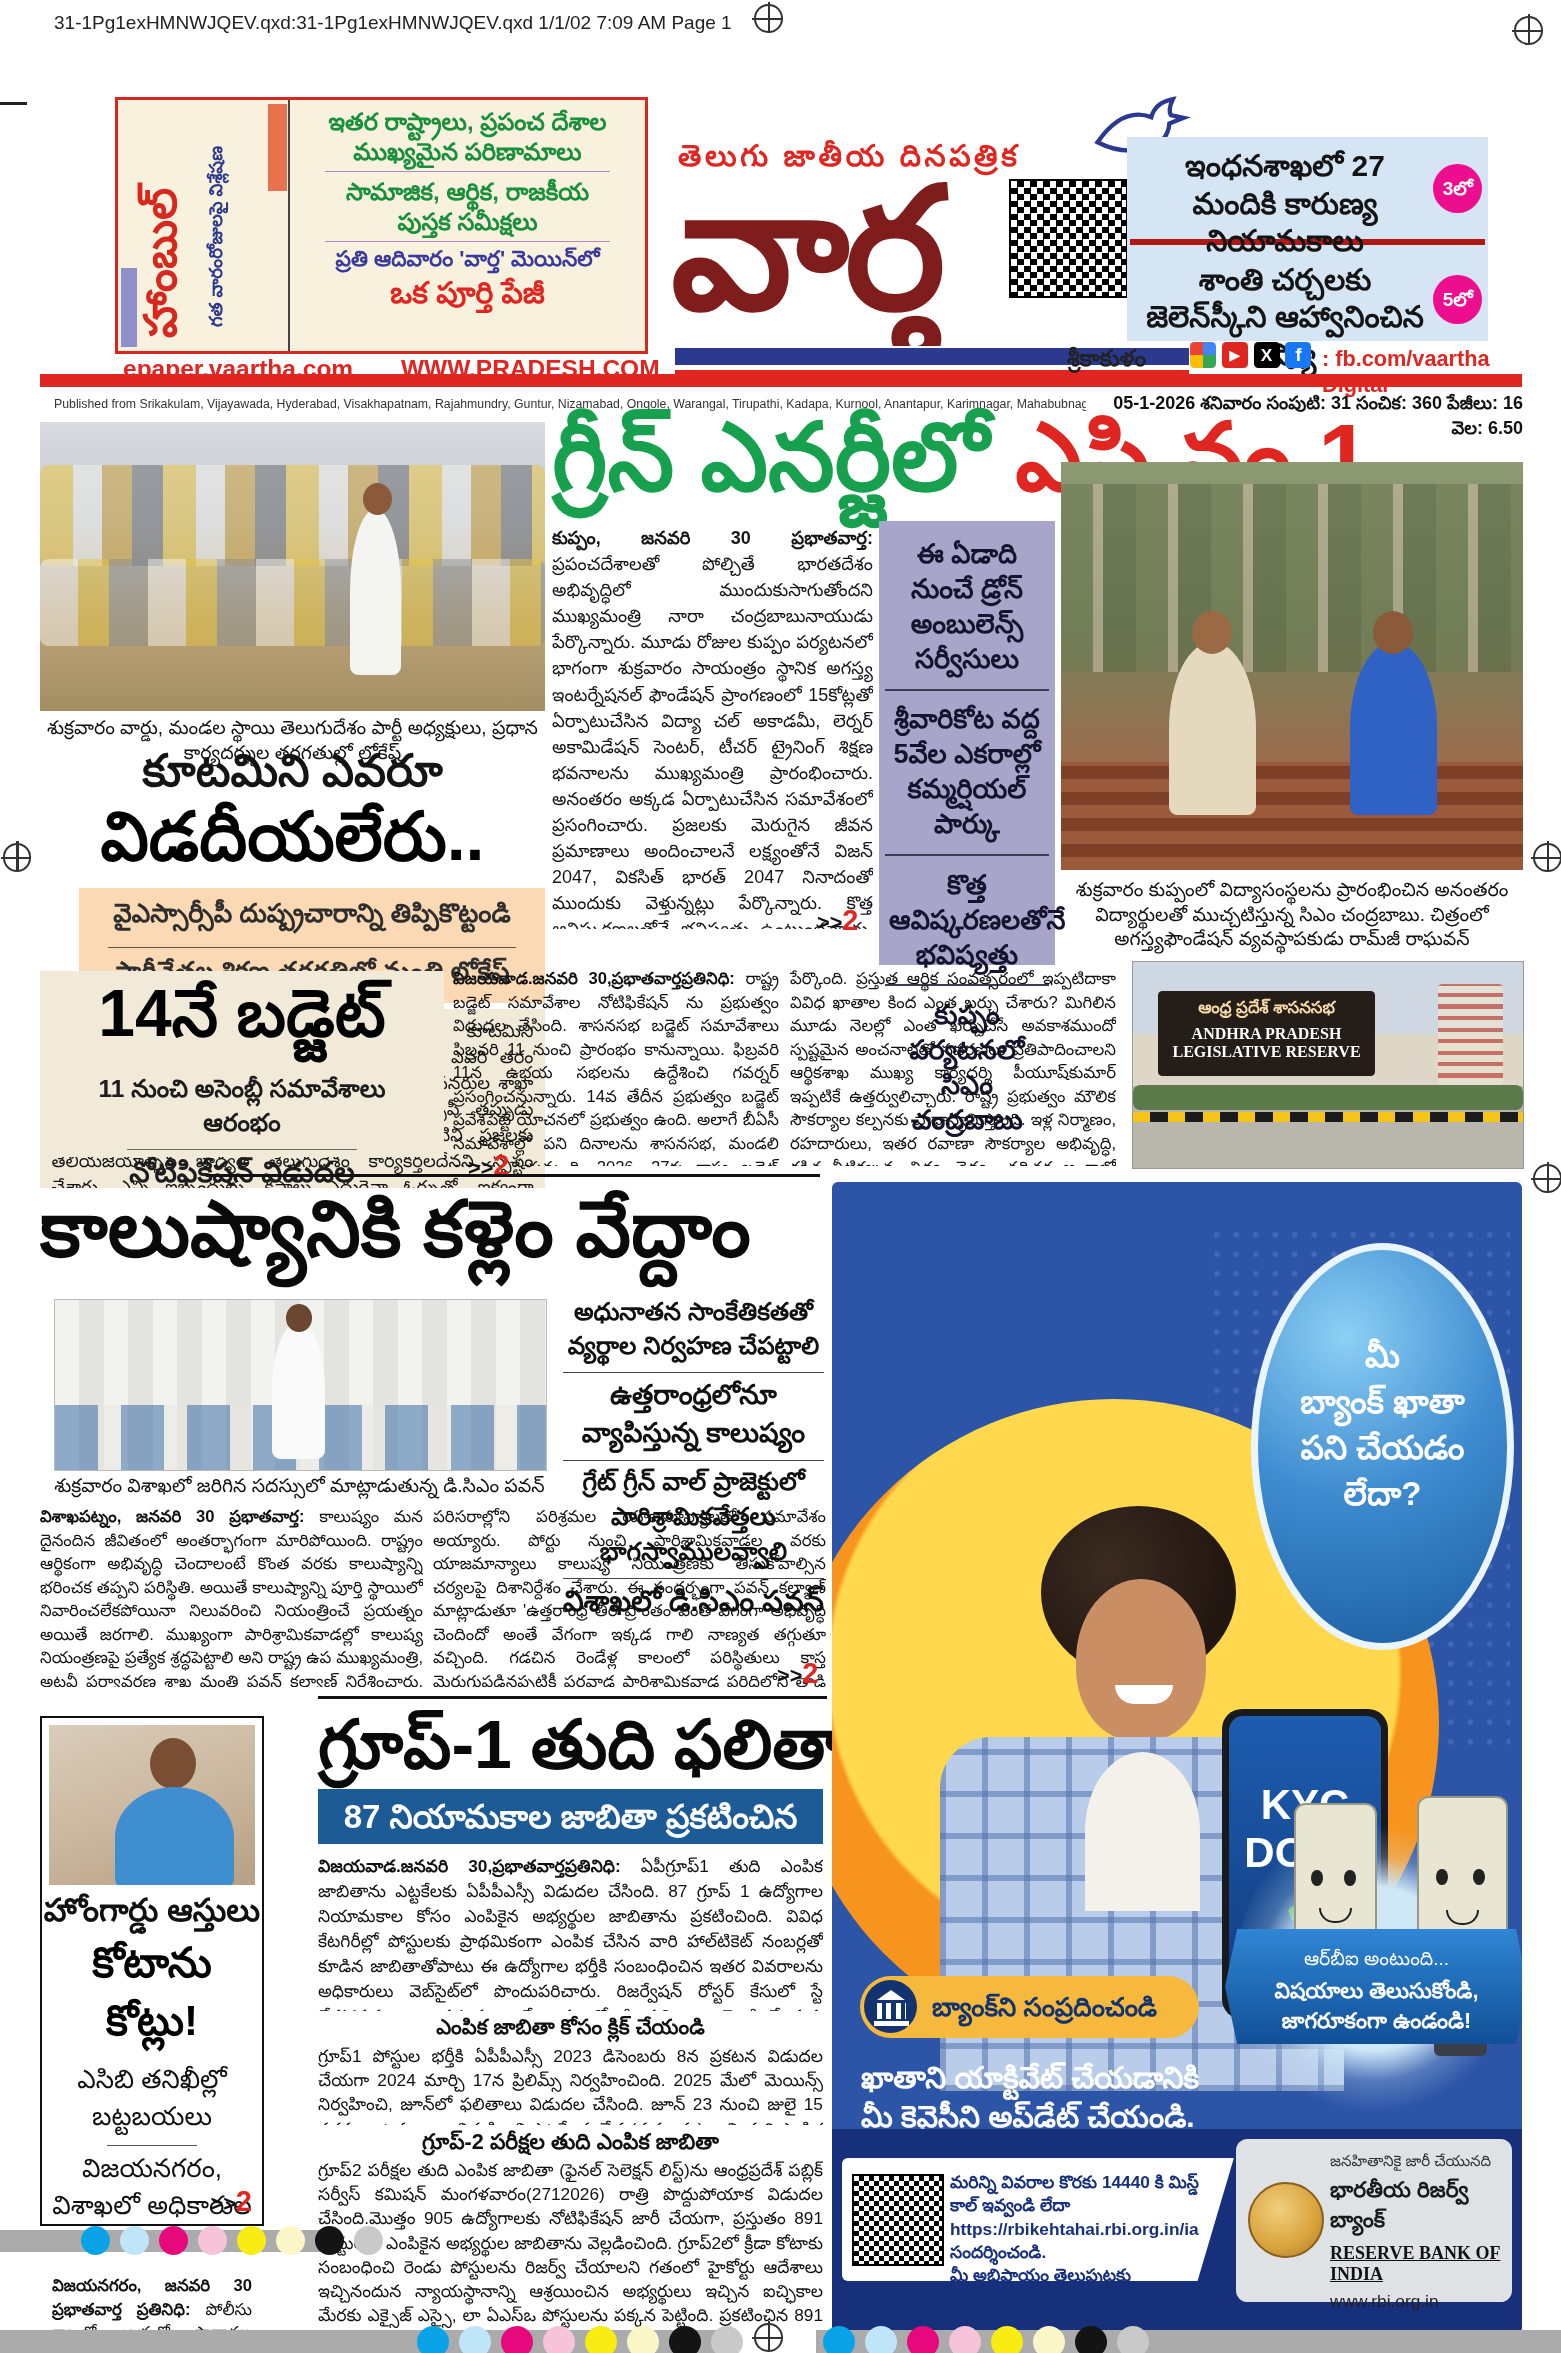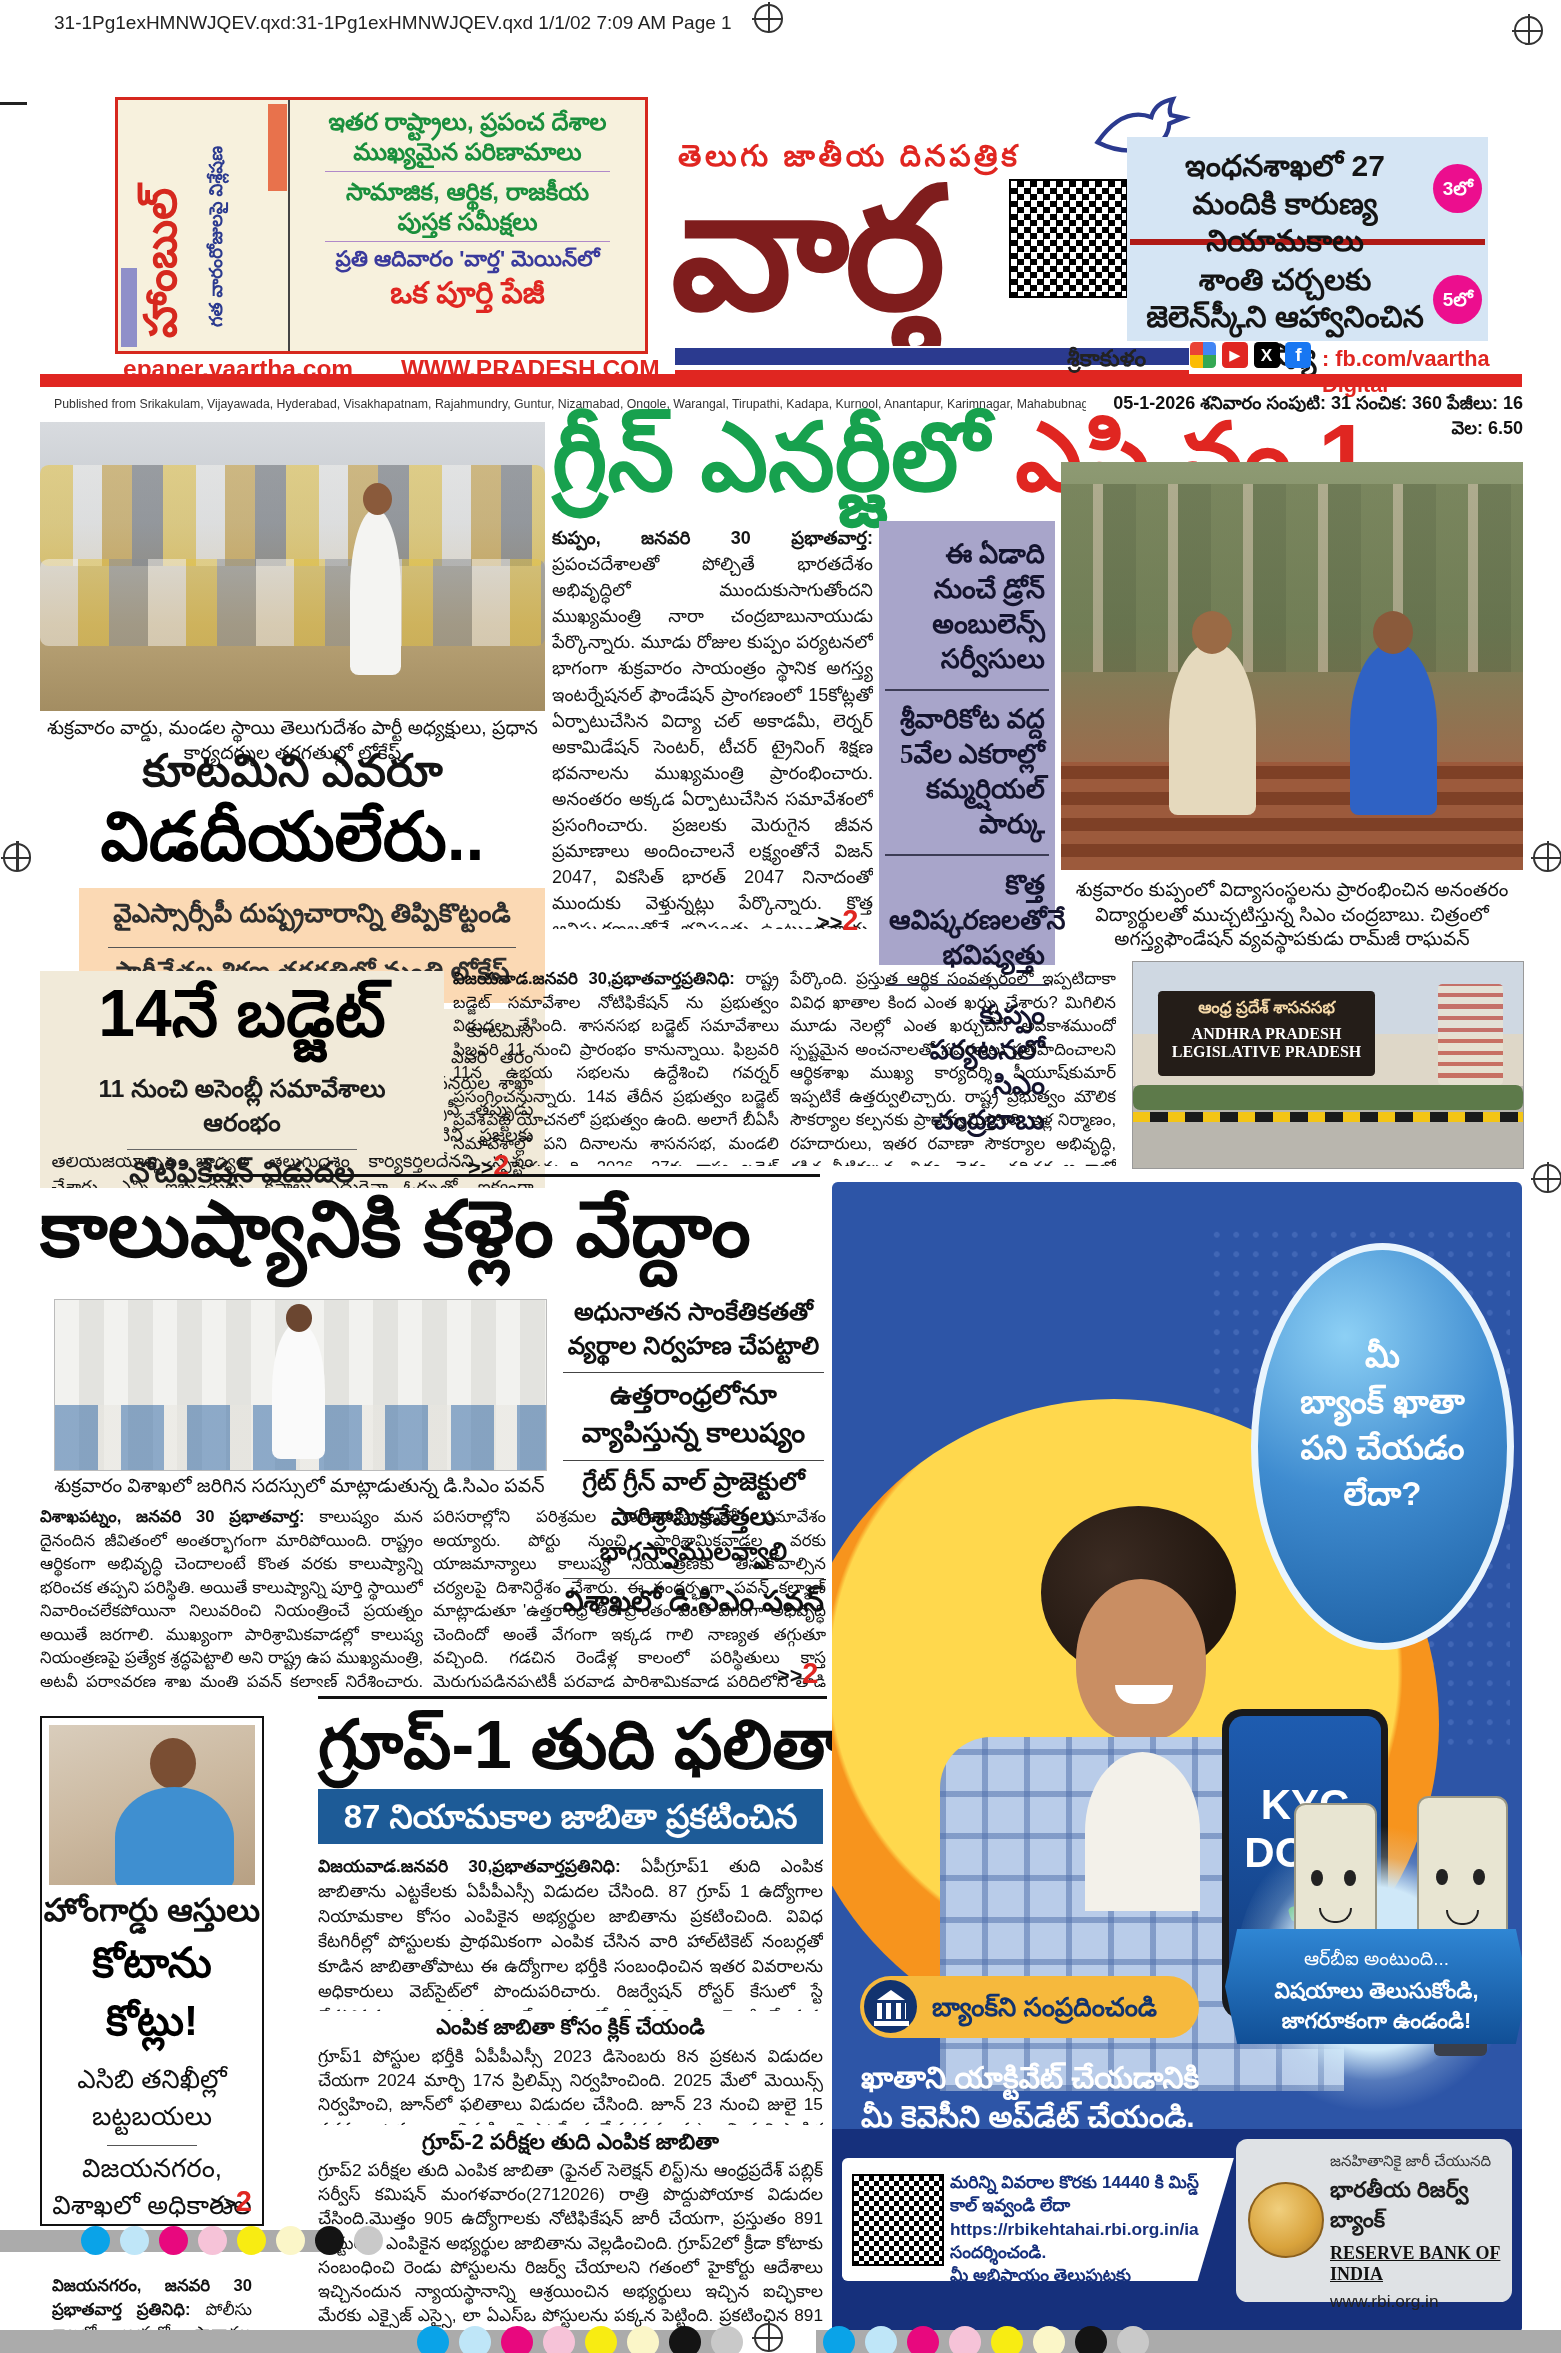--- a/index.html
+++ b/index.html
@@ -49,7 +49,7 @@
   .peach{background:#fbd9b4;}
   .cream{background:#f1ead9;}
   .subhead-sep{border:none;border-top:1.4px solid #555;margin:5.8px 29px;}
-  .purple-box{background:#a8a5ca;color:#14142e;font-weight:bold;text-align:right;font-family:Liberation Serif, serif;}
+  .purple-box{background:#a8a5ca;color:#14142e;font-weight:bold;text-align:center;}
   .purple-box .itm{padding:11.5px 4.3px;font-size:27px;line-height:1.3;}
   .purple-box .sep{border-bottom:2.2px solid #3c3c55;}
   .banner-blue{background:#1d5b97;color:#fff;font-weight:bold;text-align:center;}

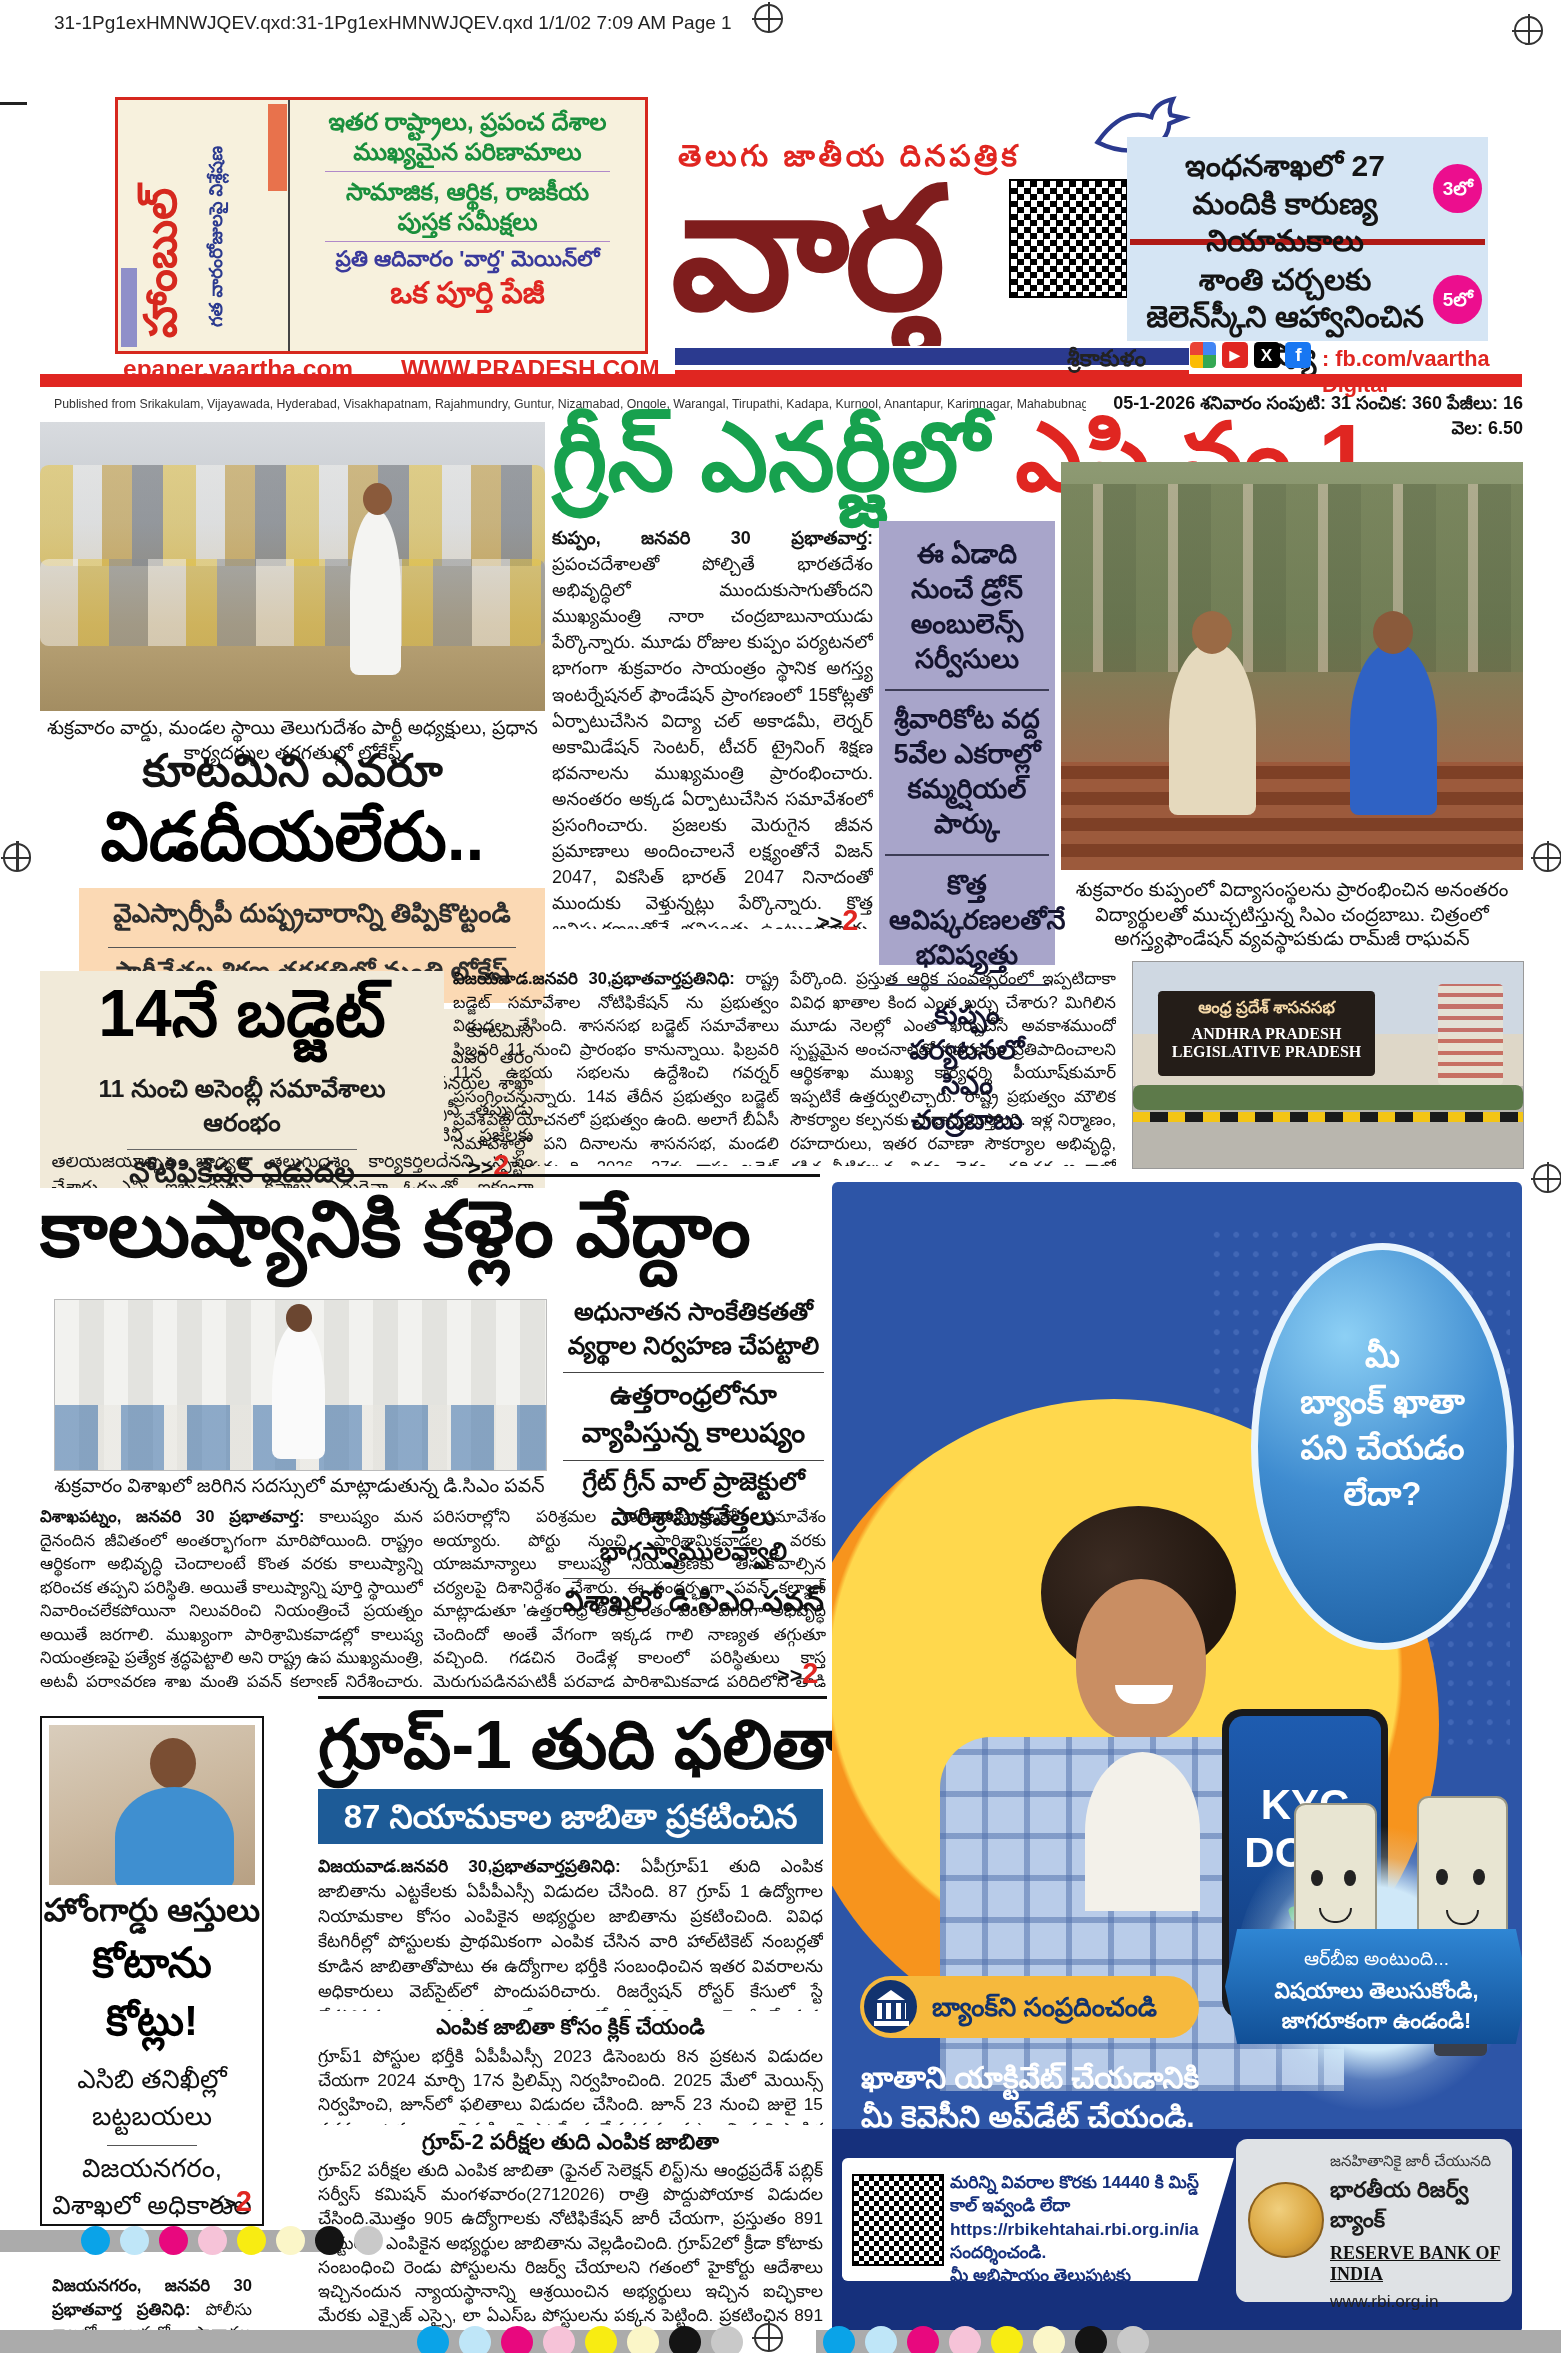--- a/index.html
+++ b/index.html
@@ -228,7 +228,7 @@
     <div class="abs" style="left:25px;top:29px;width:217px;height:85px;background:#241d18;border-radius:4.3px;text-align:center;">
       <div style="color:#f5d9a8;font-size:16.6px;font-weight:bold;padding-top:7.2px;">ఆంధ్ర ప్రదేశ్ శాసనసభ</div>
       <div style="color:#fff;font-size:16px;font-weight:bold;font-family:'Liberation Serif',serif;padding-top:4.3px;">ANDHRA PRADESH</div>
-      <div style="color:#fff;font-size:16px;font-weight:bold;font-family:'Liberation Serif',serif;">LEGISLATIVE PRADESH</div>
+      <div style="color:#fff;font-size:16px;font-weight:bold;font-family:'Liberation Serif',serif;">LEGISLATIVE RESERVE</div>
     </div>
     <div class="abs" style="left:0;top:123px;width:390px;height:24.5px;background:#5d7a4a;border-radius:7.2px;"></div>
     <div class="abs" style="left:0;top:150px;width:390px;height:10px;background:repeating-linear-gradient(90deg,#f4c516 0 17.3px,#1a1a1a 17.3px 35px);"></div>

